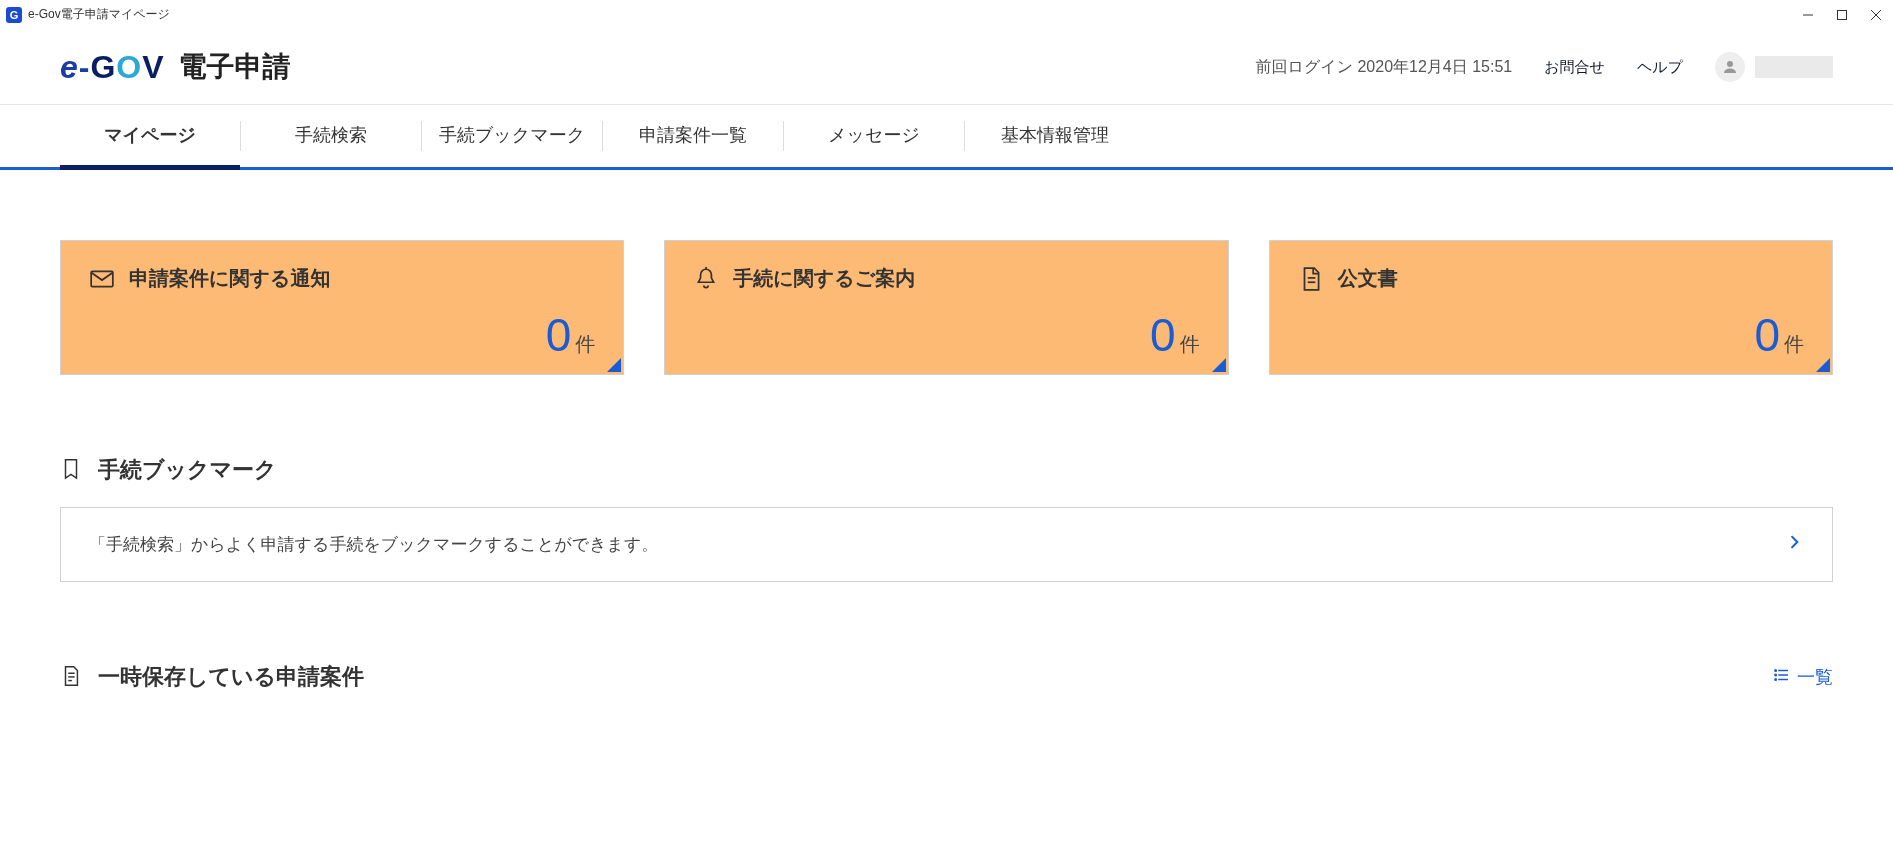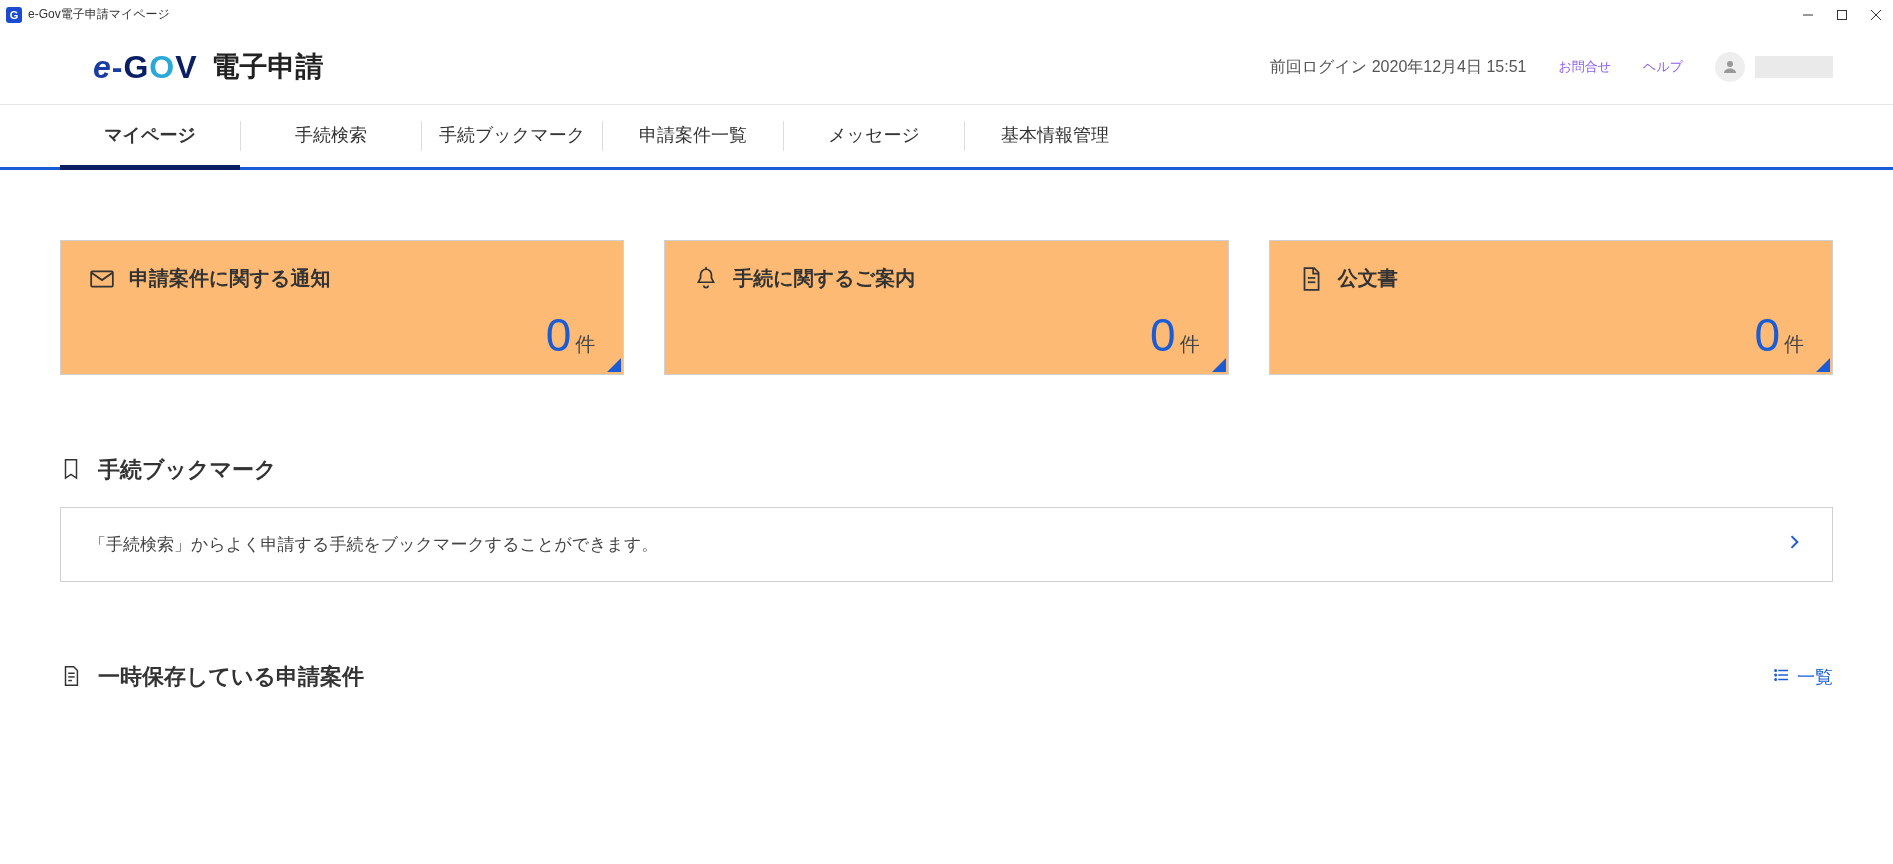--- a/index.html
+++ b/index.html
@@ -32,7 +32,7 @@
     .header {
       display: flex;
       align-items: center;
-      padding: 18px 60px 18px 93px;
+      padding: 18px 60px 18px 60px;
       border-bottom: 1px solid #e5e5e5;
     }
     .logo { display: flex; align-items: center; gap: 14px; }

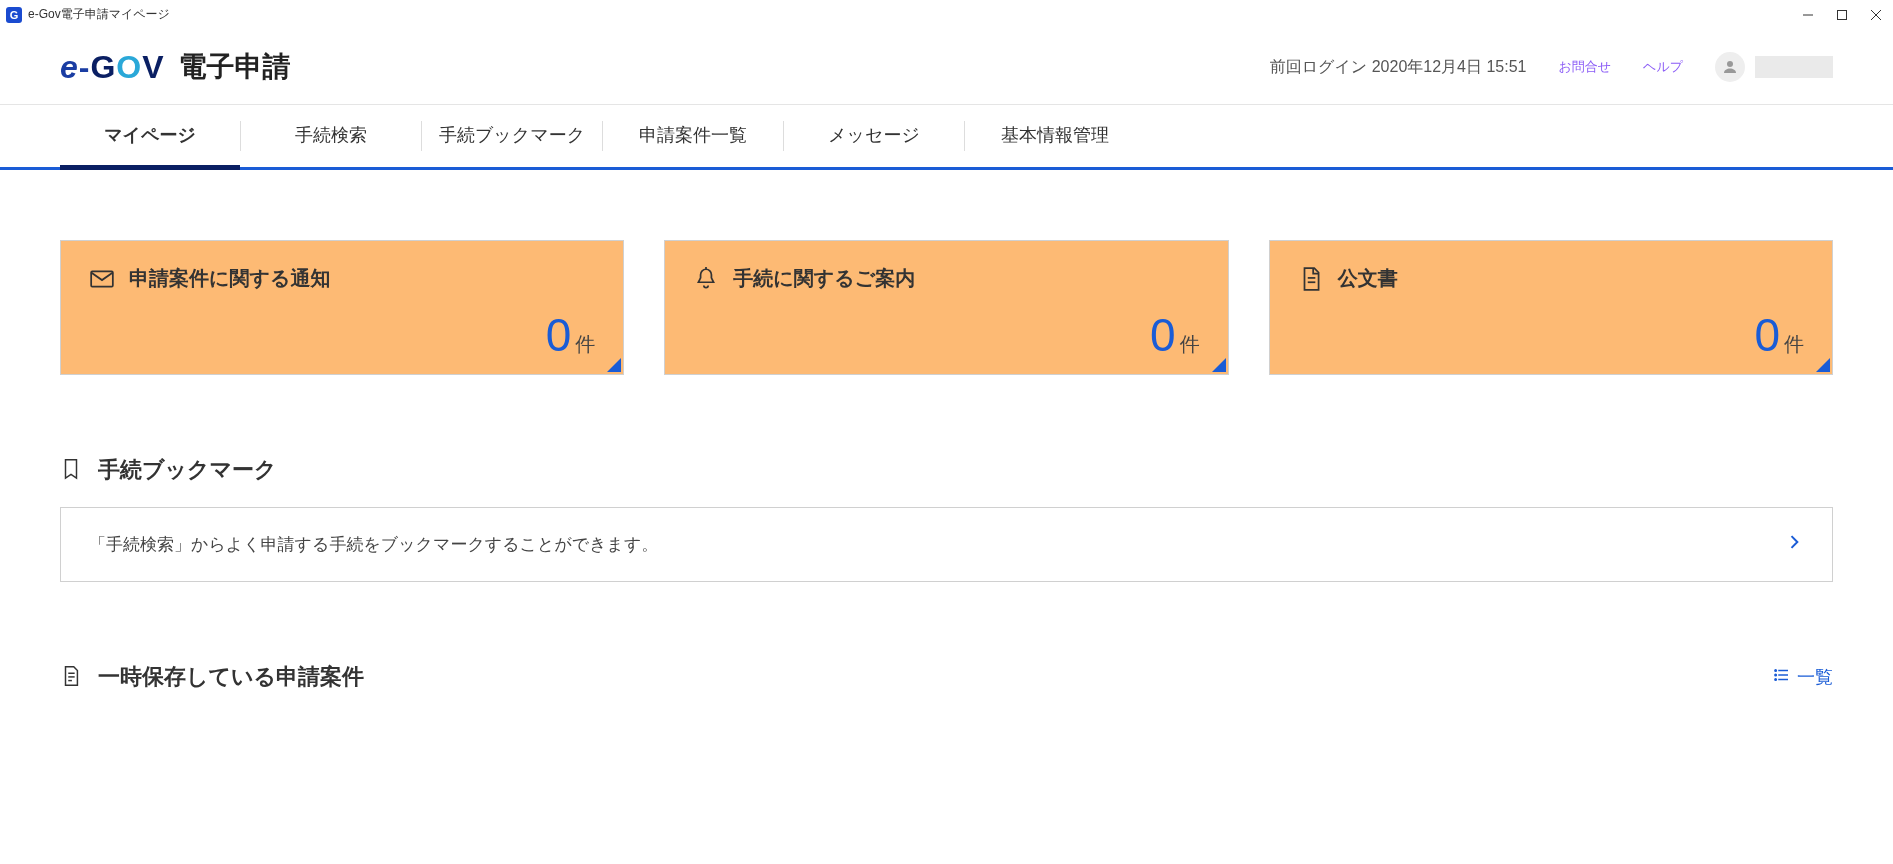--- a/index.html
+++ b/index.html
@@ -46,7 +46,7 @@
     .logo-text { font-size: 28px; font-weight: 700; color: #222; }
     .header-right { margin-left: auto; display: flex; align-items: center; gap: 32px; font-size: 16px; }
     .last-login { color: #555; font-size: 16px; }
-    .link { color: #8b5cf6; cursor: pointer; font-size: 13px; }
+    .link { color: #0f172a; cursor: pointer; font-size: 15px; }
     .user { display: flex; align-items: center; gap: 10px; }
     .avatar {
       width: 30px; height: 30px; border-radius: 50%; background: #eee;

